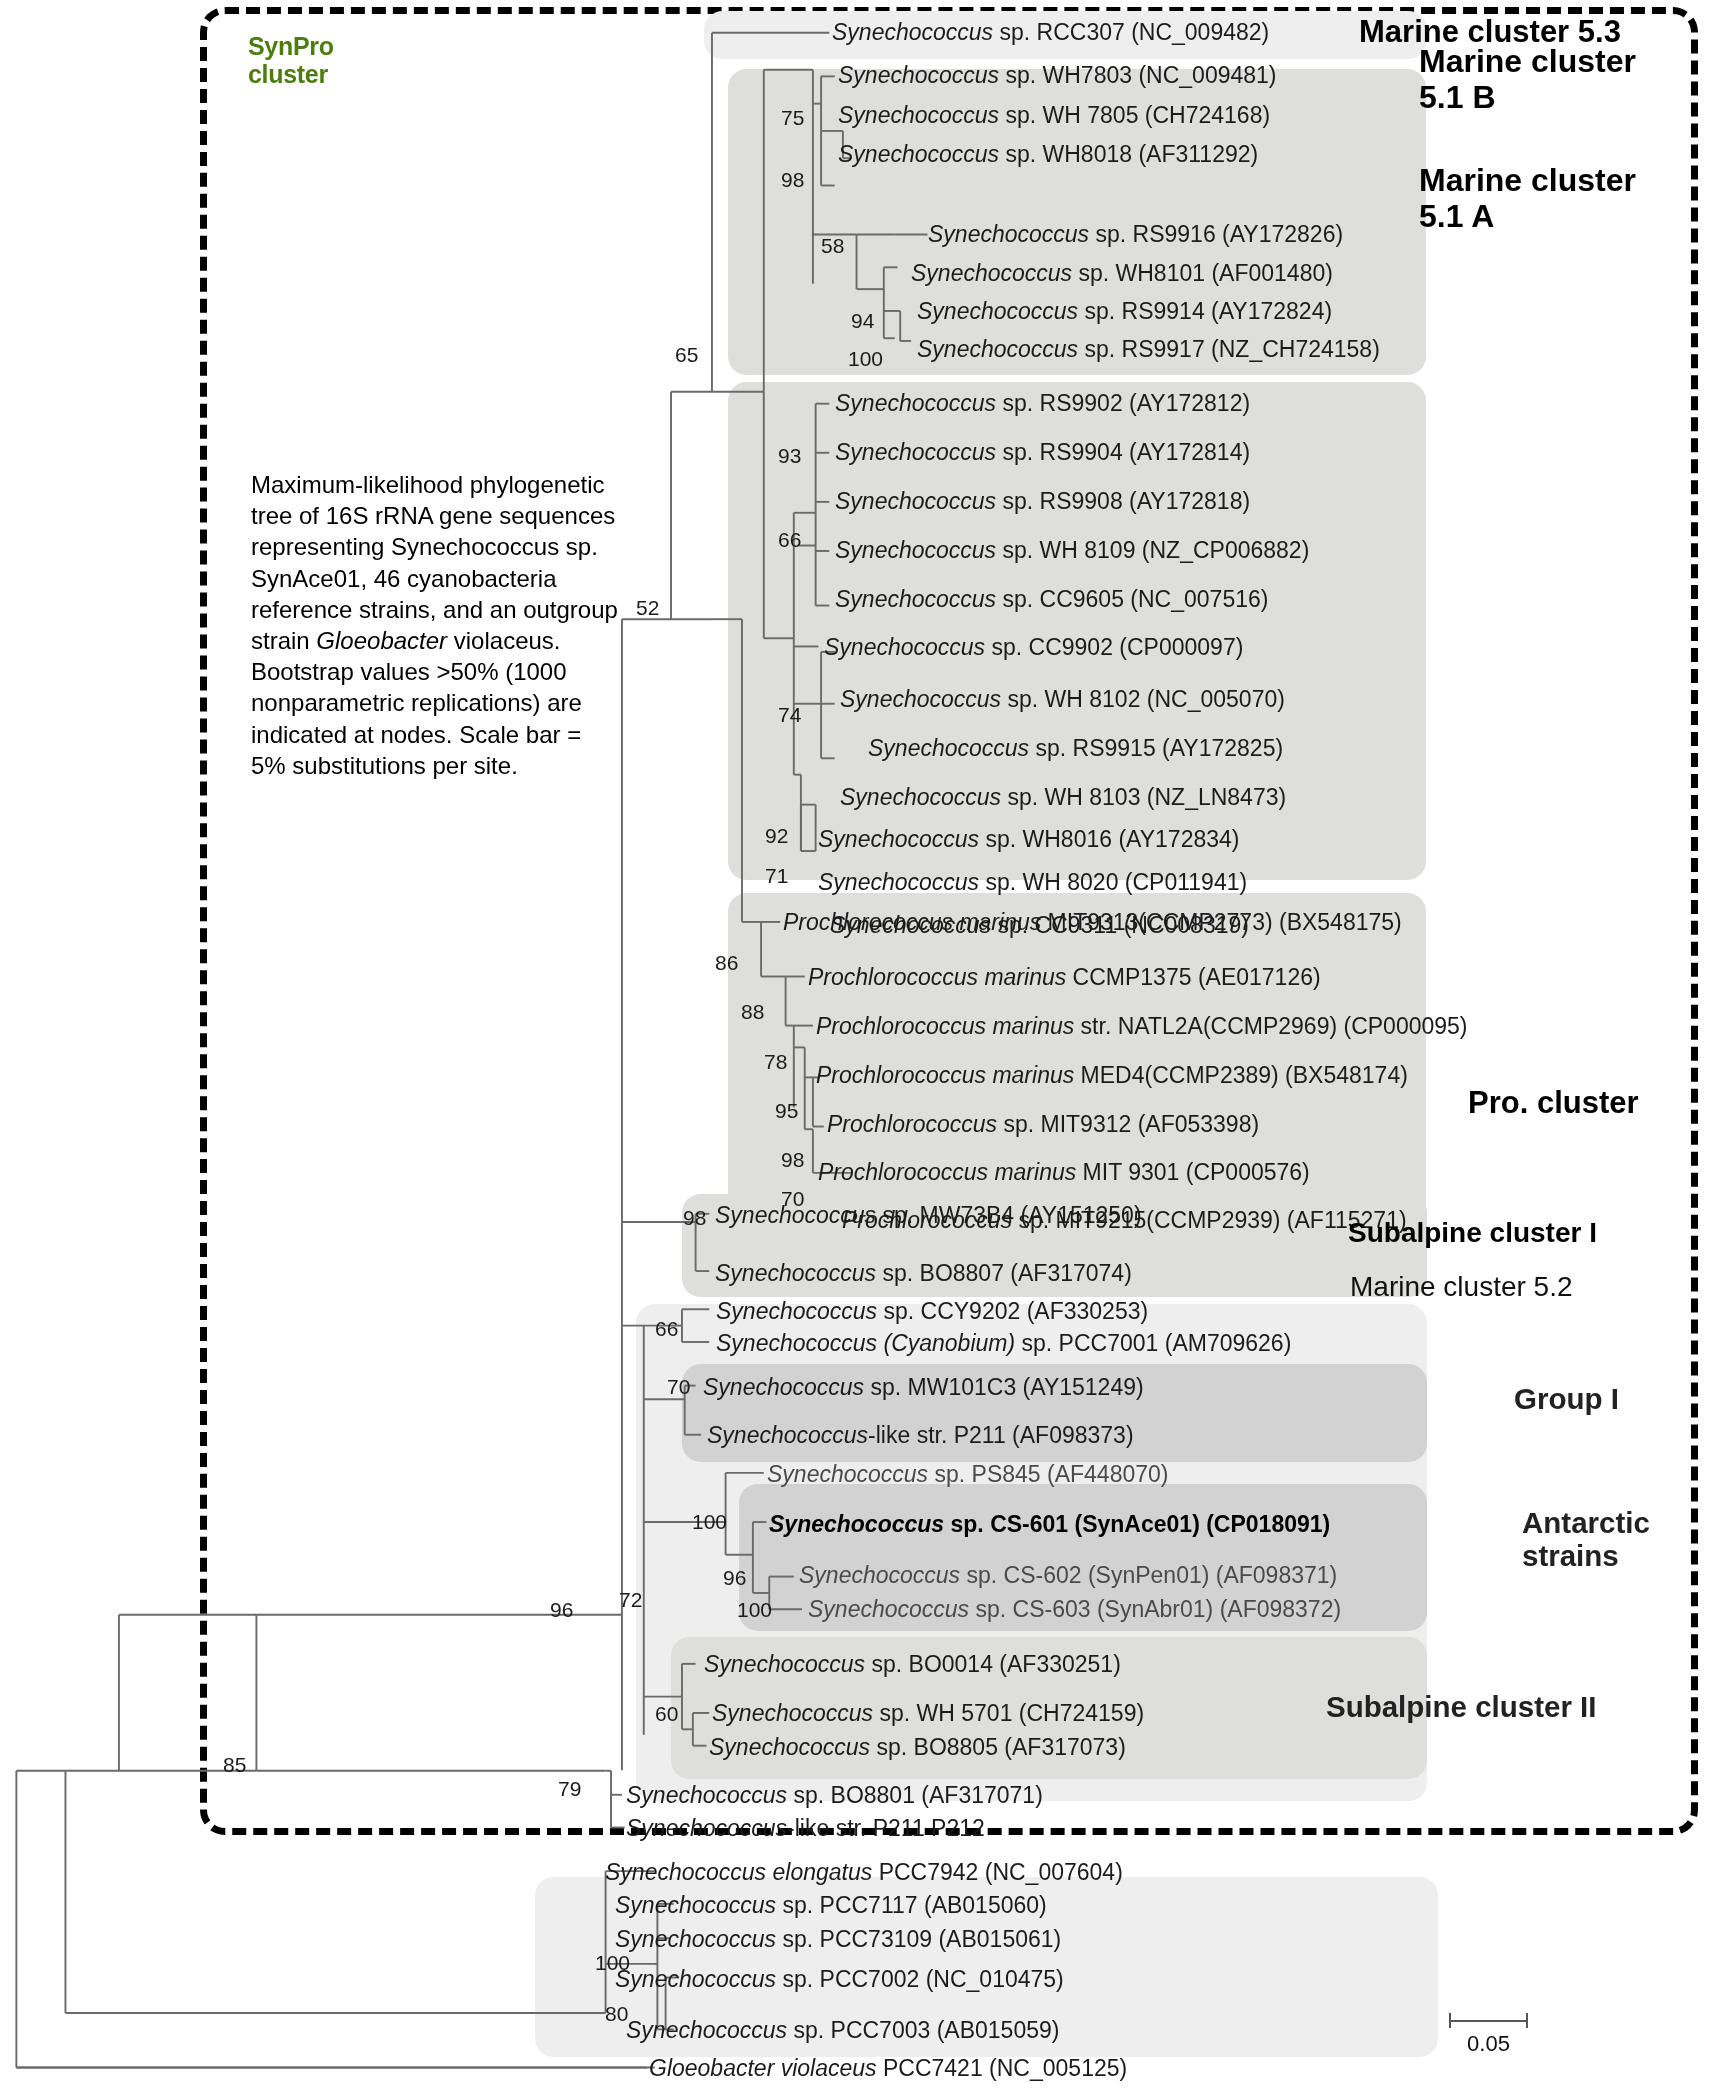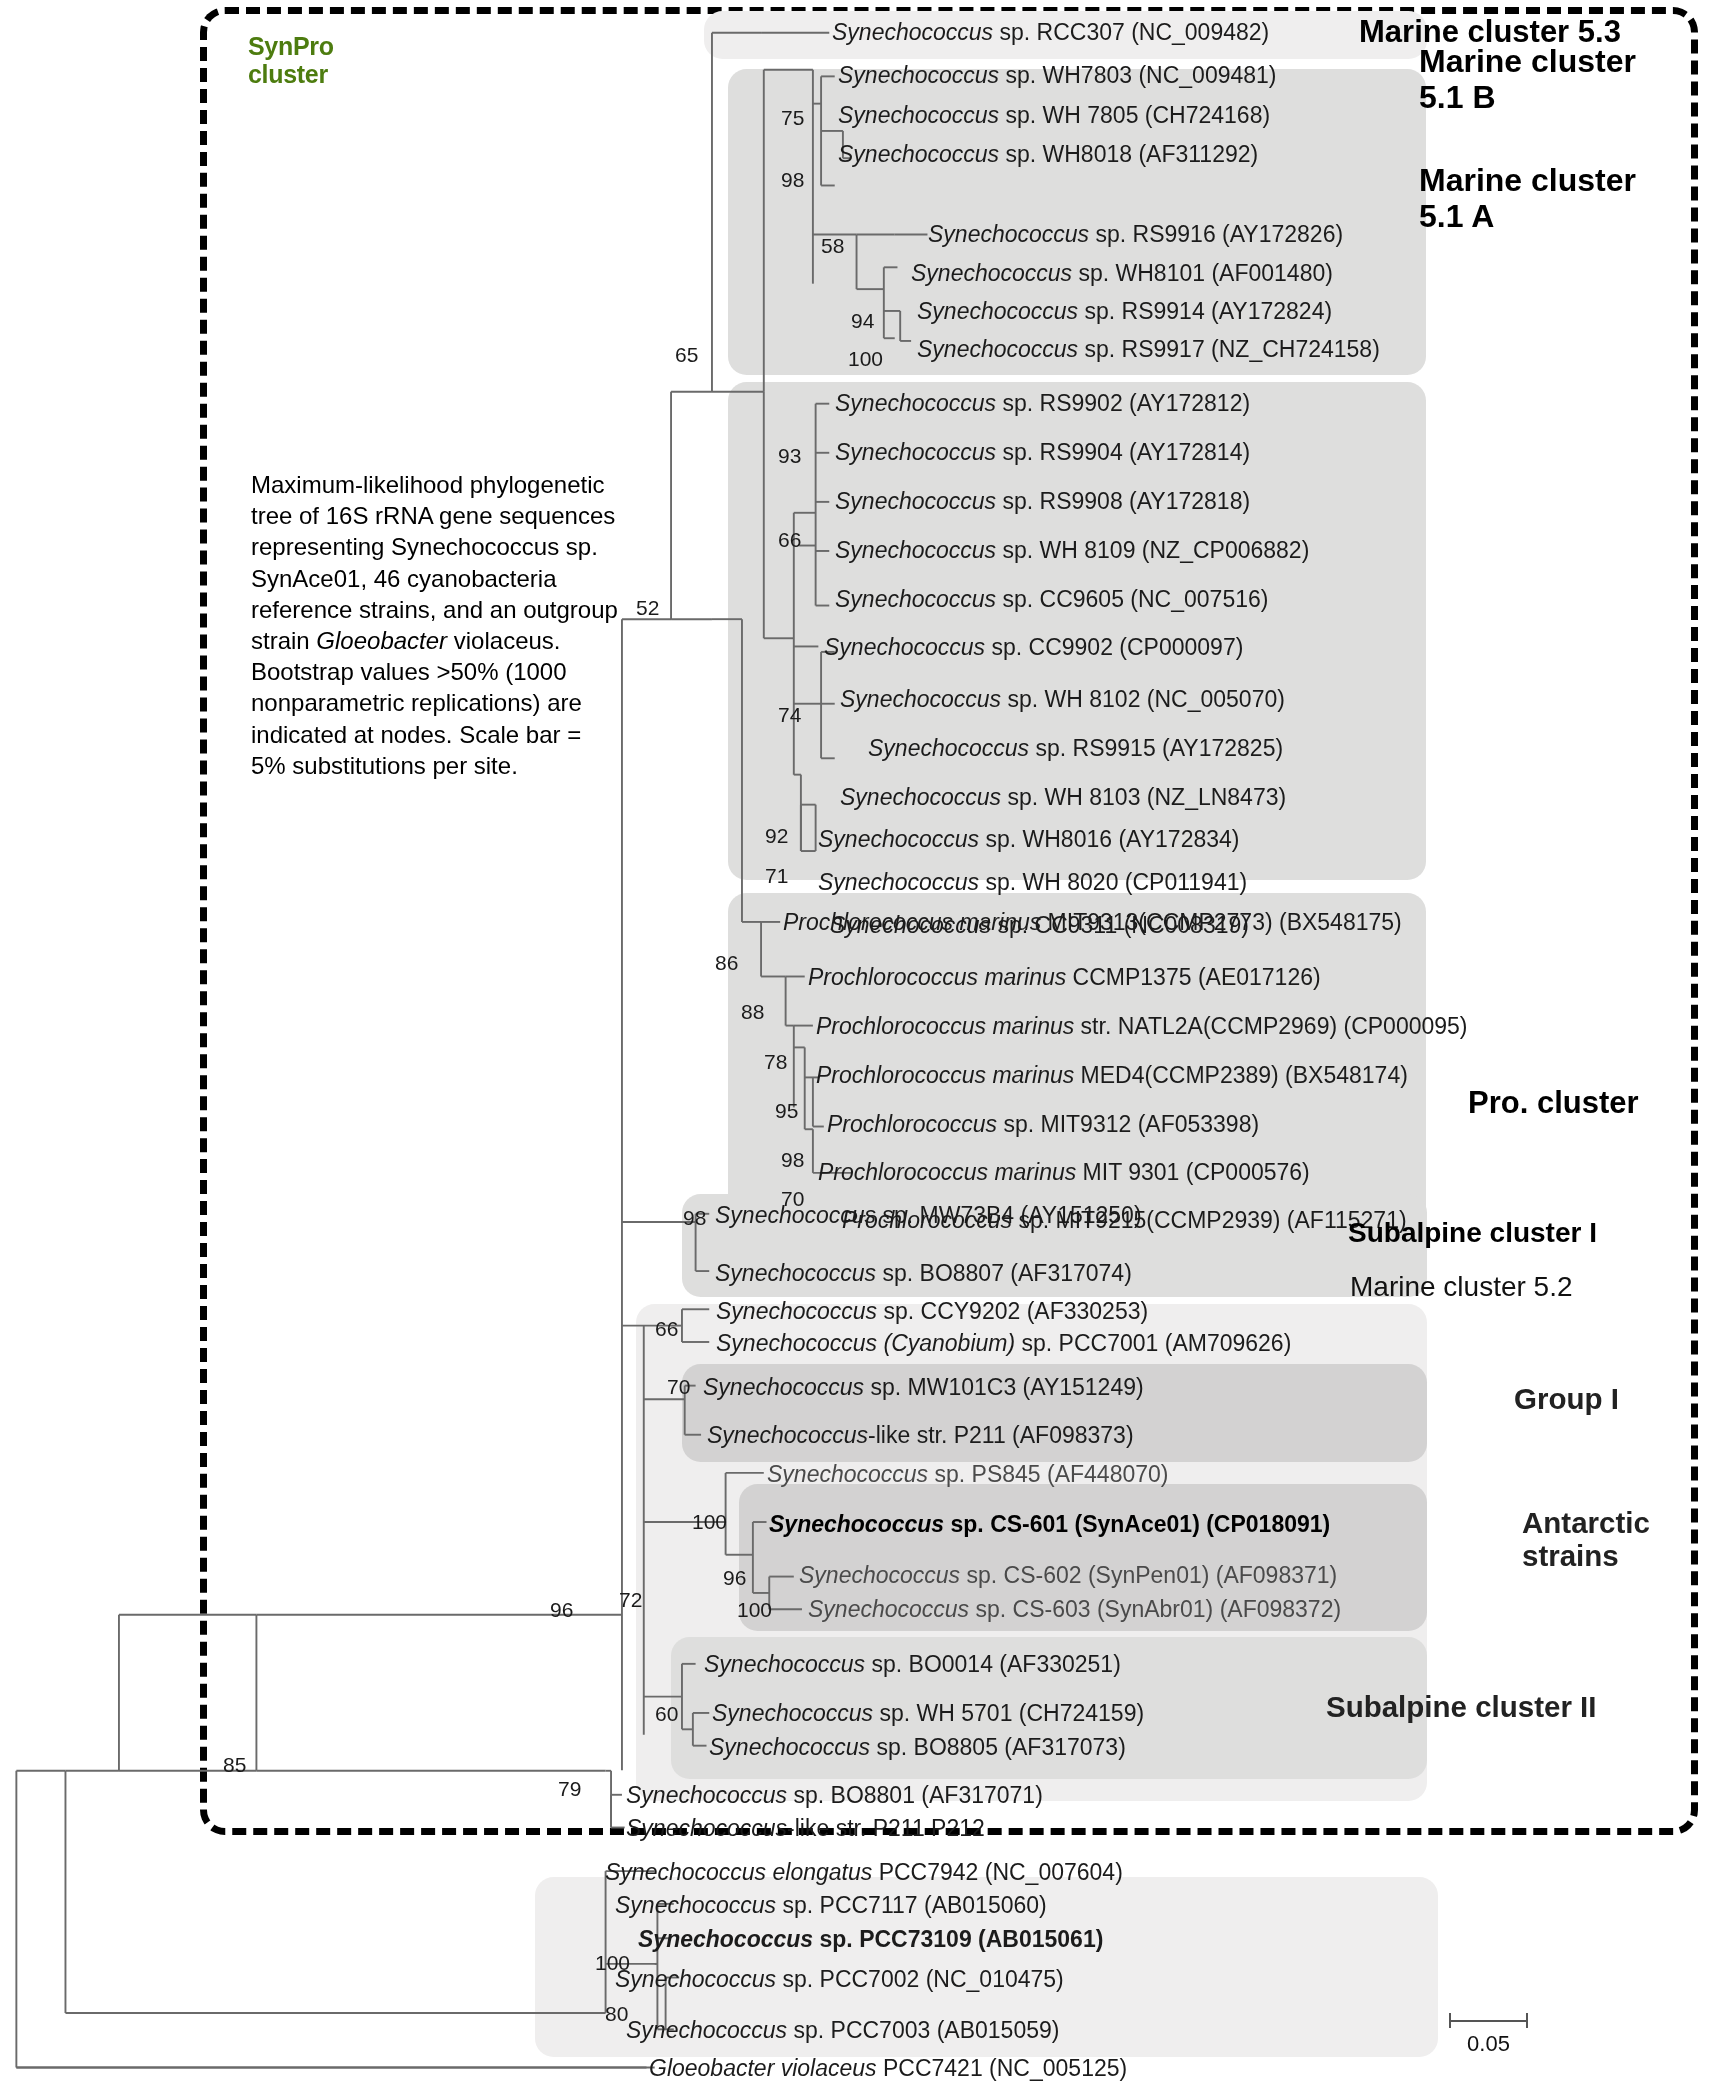--- a/index.html
+++ b/index.html
@@ -341,7 +341,7 @@
   <div class="taxon" style="left:605px;top:1861px;"><span class="g">Synechococcus elongatus </span><span>PCC7942 (NC_007604)</span></div>
 
   <div class="taxon" style="left:615px;top:1894px;"><span class="g">Synechococcus </span><span>sp. PCC7117 (AB015060)</span></div>
-  <div class="taxon" style="left:638px;top:1928px;font-weight:bold;"><span class="g">Synechococcus </span><span>sp. PCC73109 (AB015061)</span></div>
+  <div class="taxon" style="left:615px;top:1928px;"><span class="g">Synechococcus </span><span>sp. PCC73109 (AB015061)</span></div>
   <div class="taxon" style="left:615px;top:1968px;"><span class="g">Synechococcus </span><span>sp. PCC7002 (NC_010475)</span></div>
   <div class="taxon" style="left:626px;top:2019px;"><span class="g">Synechococcus </span><span>sp. PCC7003 (AB015059)</span></div>
 

